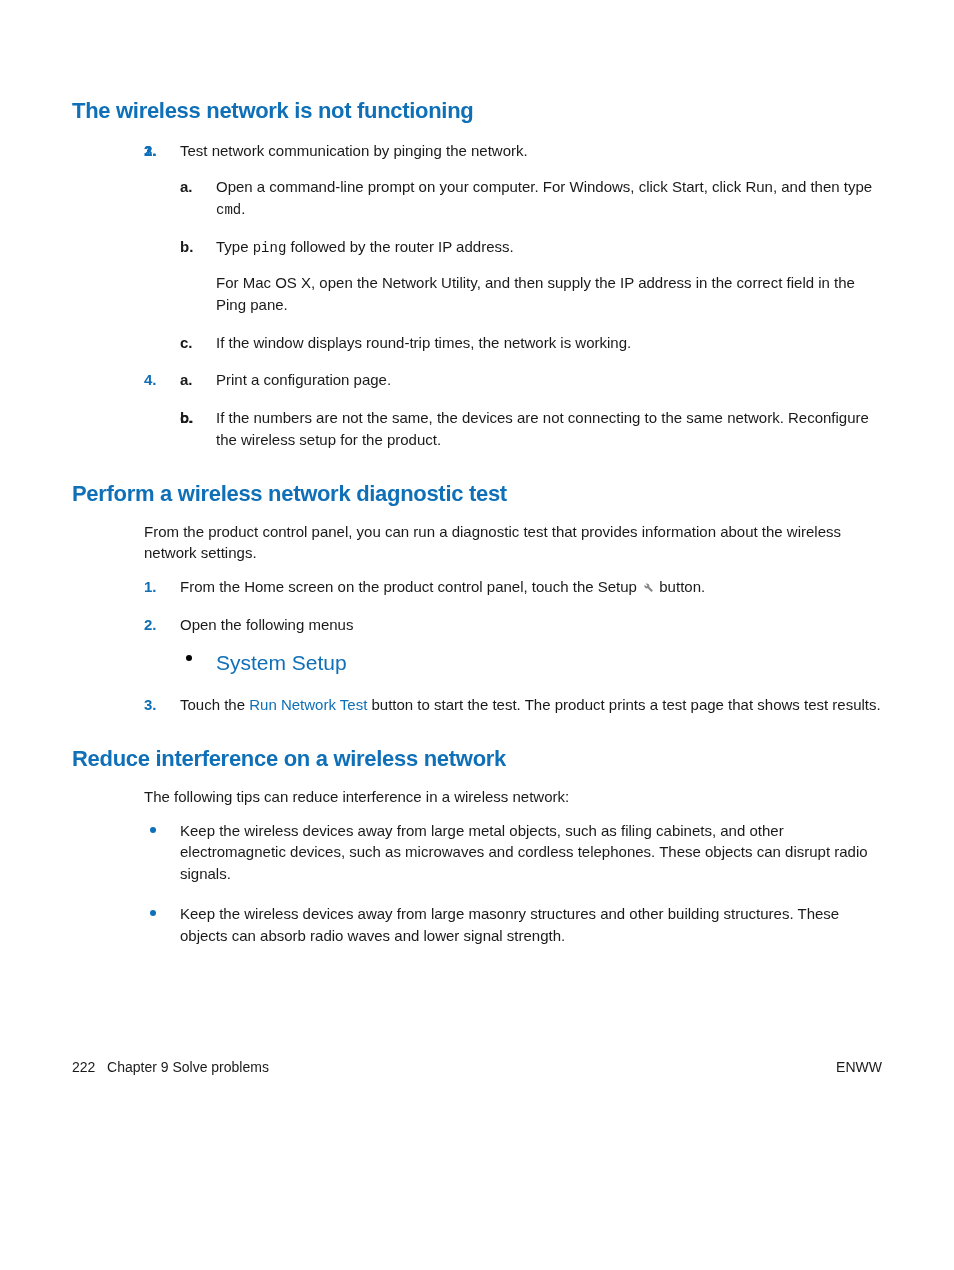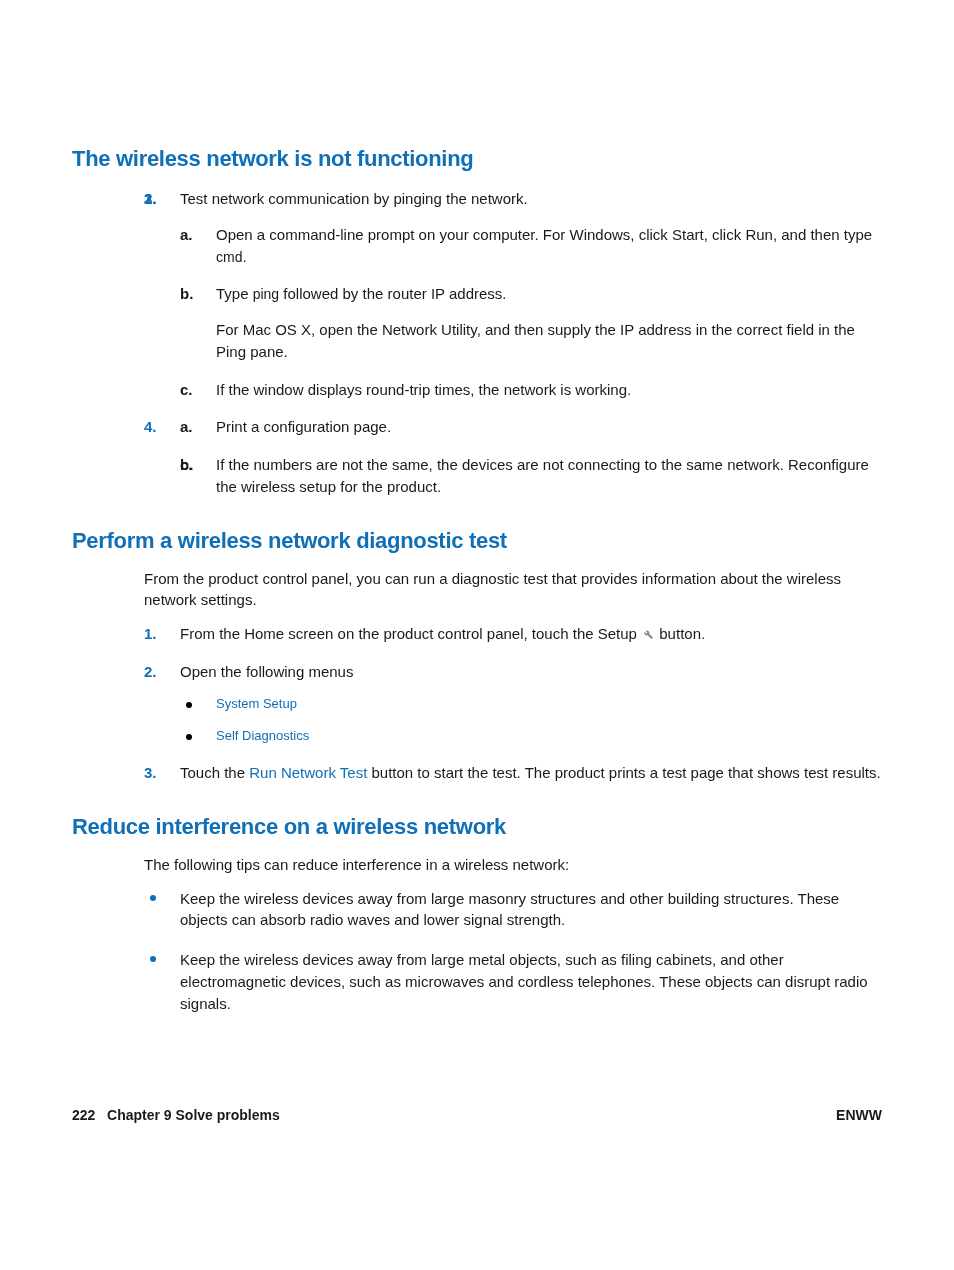--- a/index.html
+++ b/index.html
@@ -15,7 +15,6 @@
     position: relative;
     box-sizing: border-box;
     padding: 90px 72px 0 72px;
-    margin-top: 48px;
   }
   h2.section {
     color: #0f6fb7;

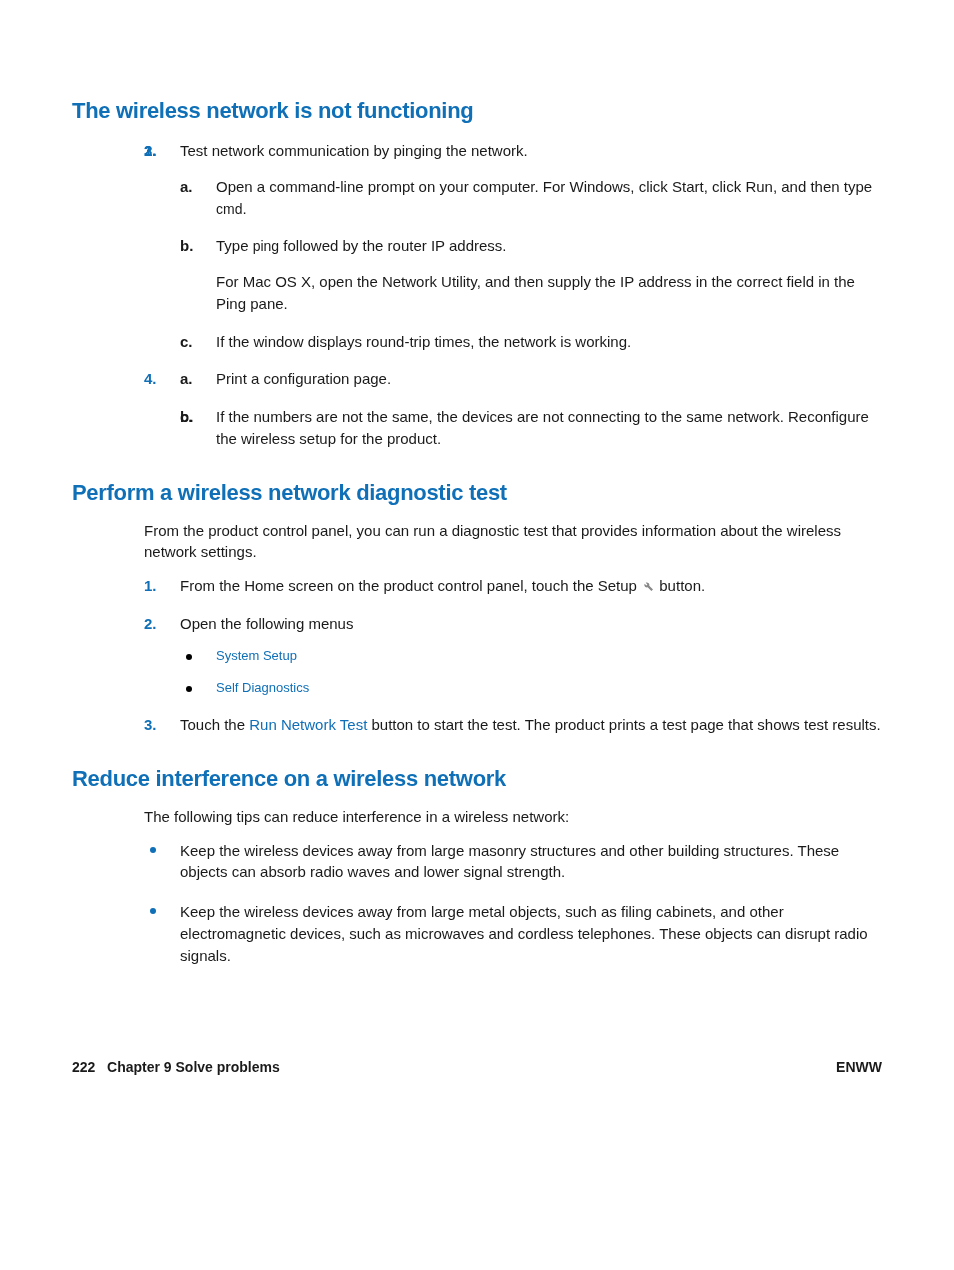--- a/index.html
+++ b/index.html
@@ -117,7 +117,7 @@
     background: #0f6fb7;
   }
   code.mono {
-    font-family: Liberation Sans, sans-serif;
+    font-family: Liberation Mono, monospace;
     font-size: 14px;
   }
   .bold { font-weight: 400; }

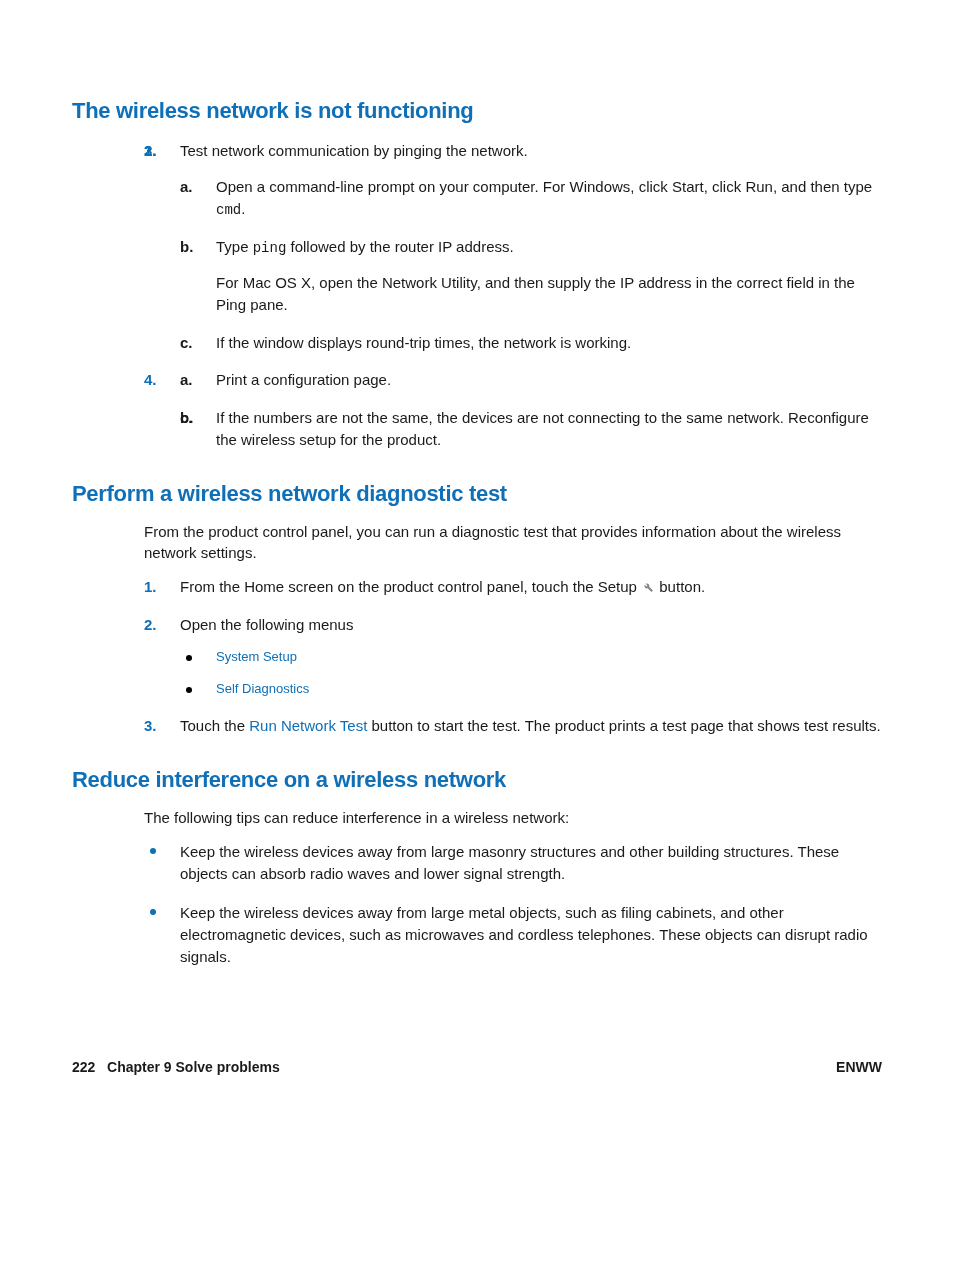--- a/index.html
+++ b/index.html
@@ -83,7 +83,7 @@
     position: relative;
     padding: 0 0 0 36px;
     margin: 0 0 14px 0;
-    font-size: 13px;
+    font-size: 21px;
     line-height: 1.45;
   }
   ul.bullets > li > .dot {

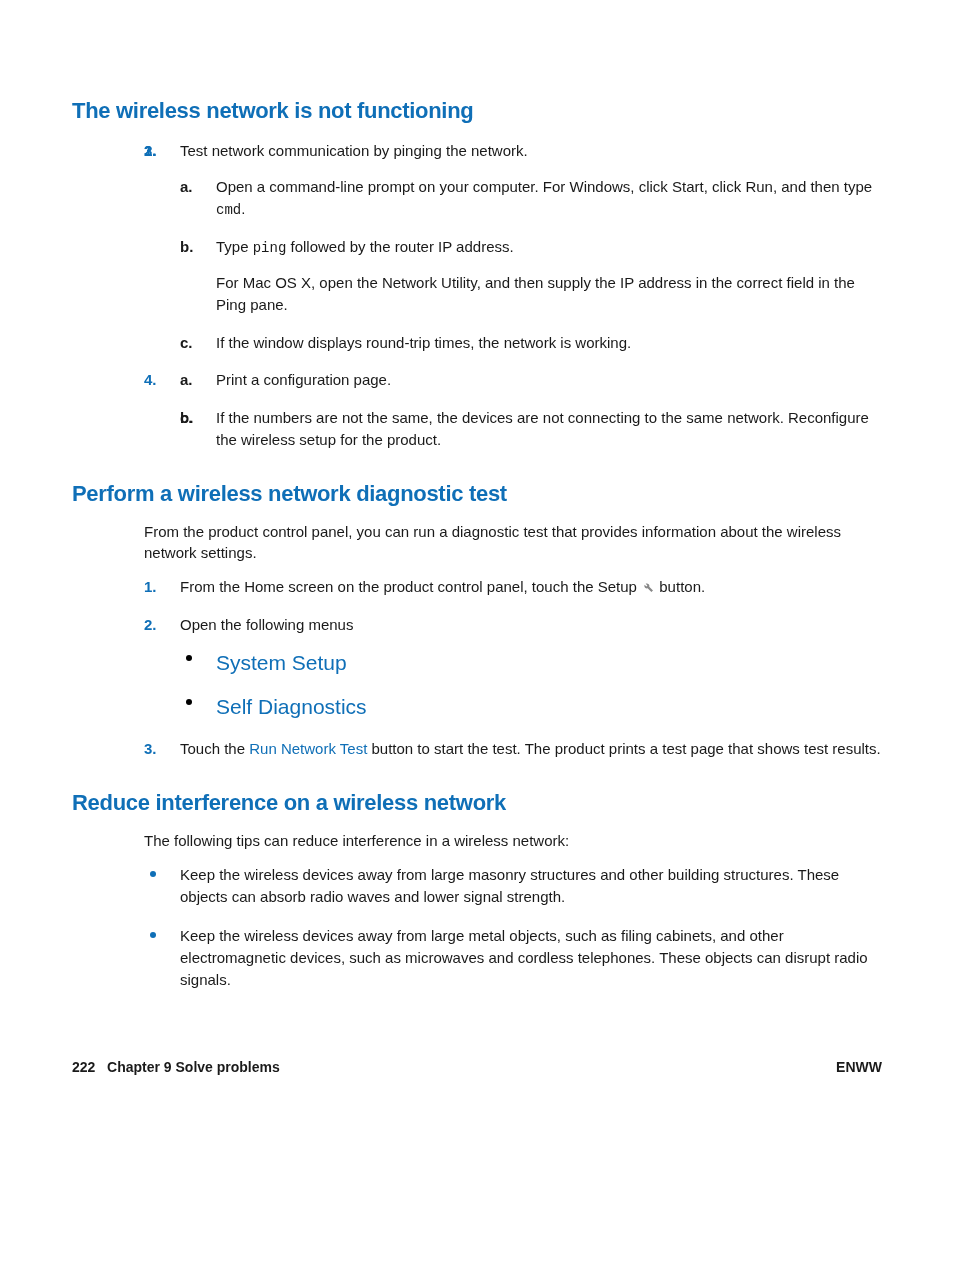--- a/index.html
+++ b/index.html
@@ -212,10 +212,6 @@
           <span class="dot"></span>
           <span class="uilink">System Setup</span>
         </li>
-        <li>
-          <span class="dot"></span>
-          <span class="uilink">Self Diagnostics</span>
-        </li>
       </ul>
     </li>
     <li>

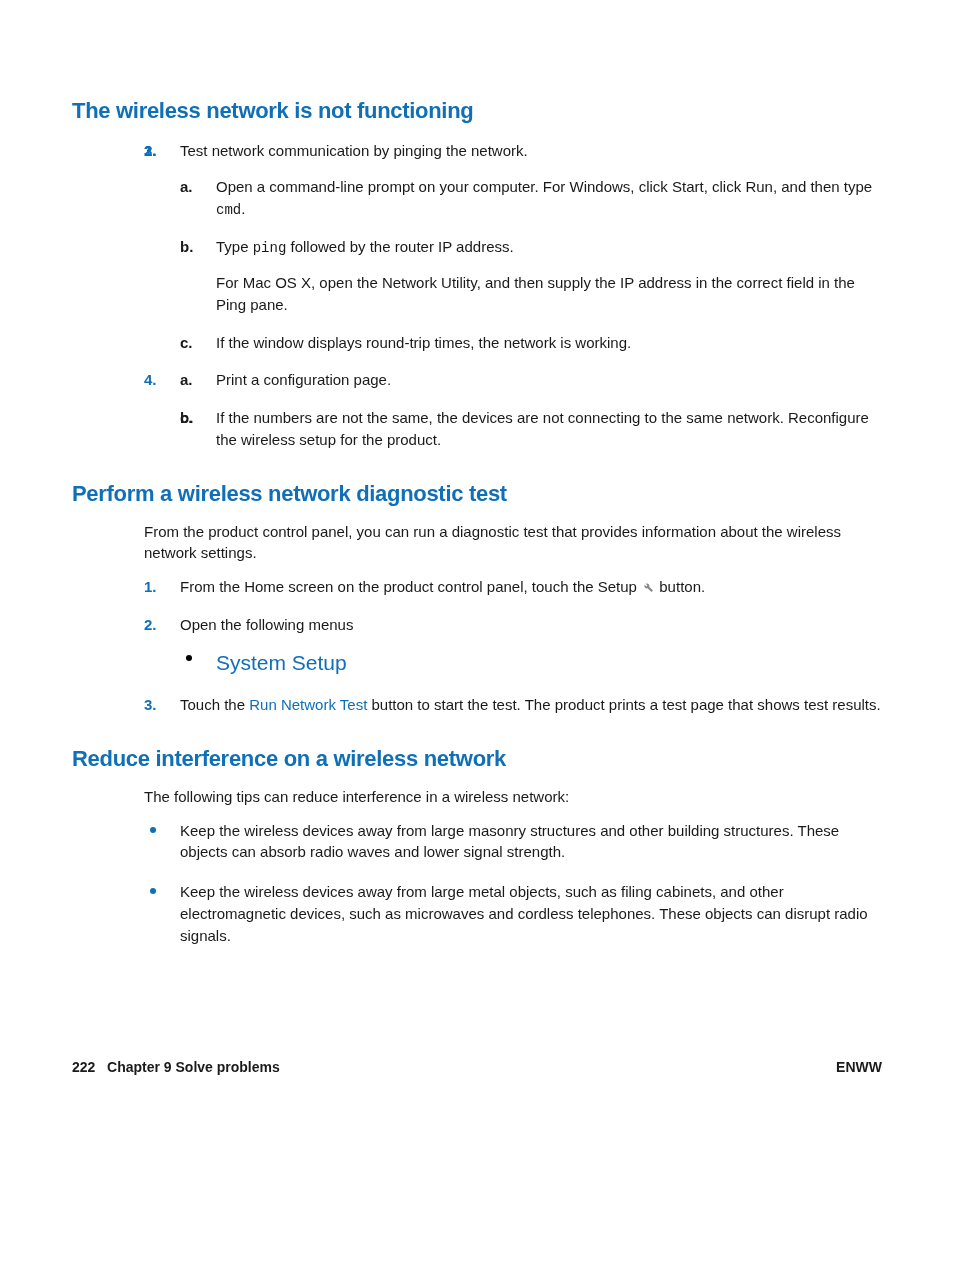--- a/index.html
+++ b/index.html
@@ -227,11 +227,11 @@
   <ul class="topbullets">
     <li>
       <span class="dot"></span>
+      <span>Keep the wireless devices away from large metal objects, such as filing cabinets, and other electromagnetic devices, such as microwaves and cordless telephones. These objects can disrupt radio signals.</span>
+    </li>
+    <li>
+      <span class="dot"></span>
       <span>Keep the wireless devices away from large masonry structures and other building structures. These objects can absorb radio waves and lower signal strength.</span>
-    </li>
-    <li>
-      <span class="dot"></span>
-      <span>Keep the wireless devices away from large metal objects, such as filing cabinets, and other electromagnetic devices, such as microwaves and cordless telephones. These objects can disrupt radio signals.</span>
     </li>
   </ul>
 

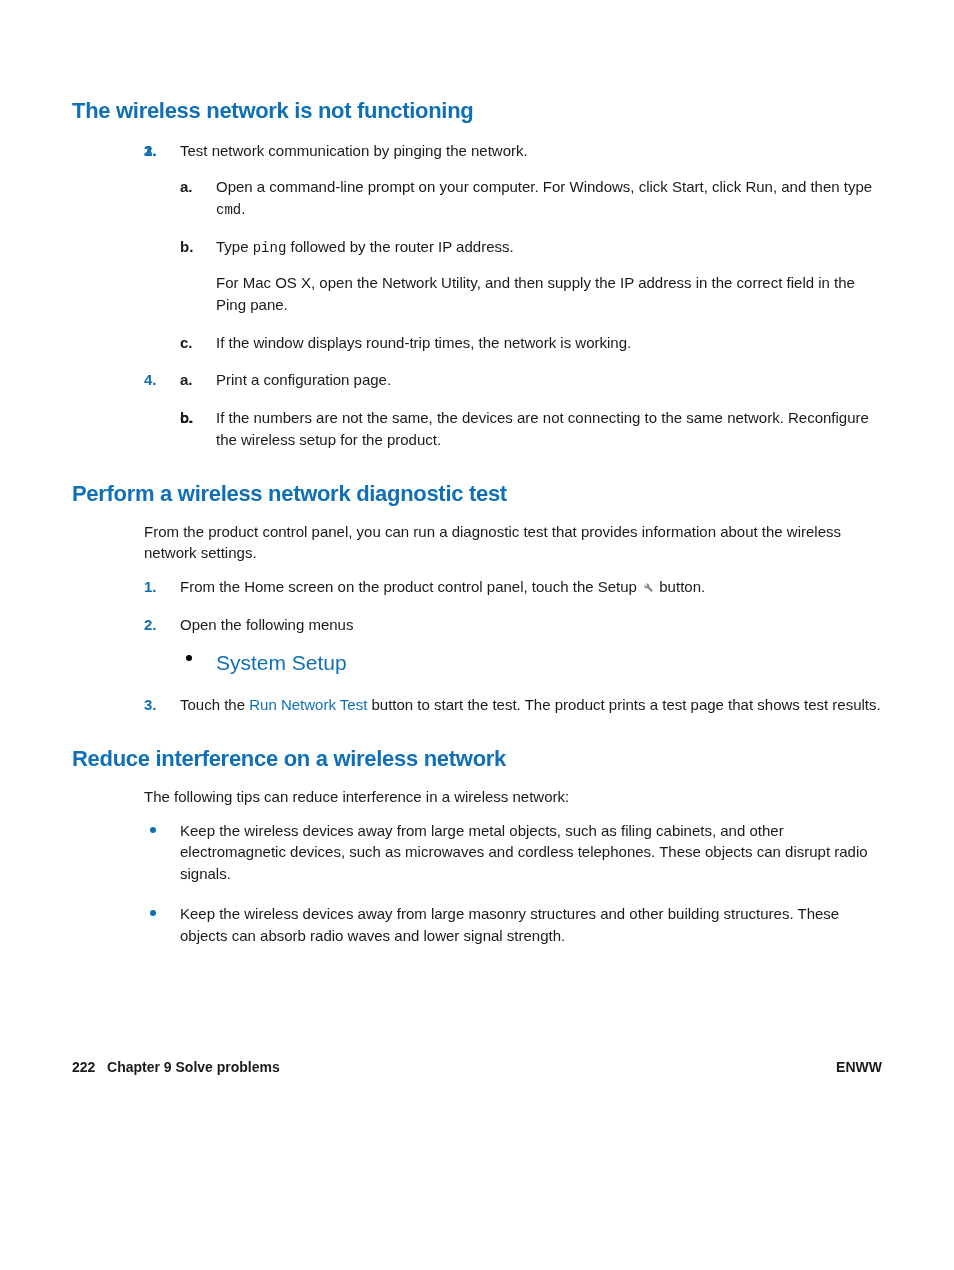--- a/index.html
+++ b/index.html
@@ -137,7 +137,6 @@
     display: flex;
     justify-content: space-between;
     font-size: 14px;
-    font-weight: bold;
   }
 </style>
 </head>

